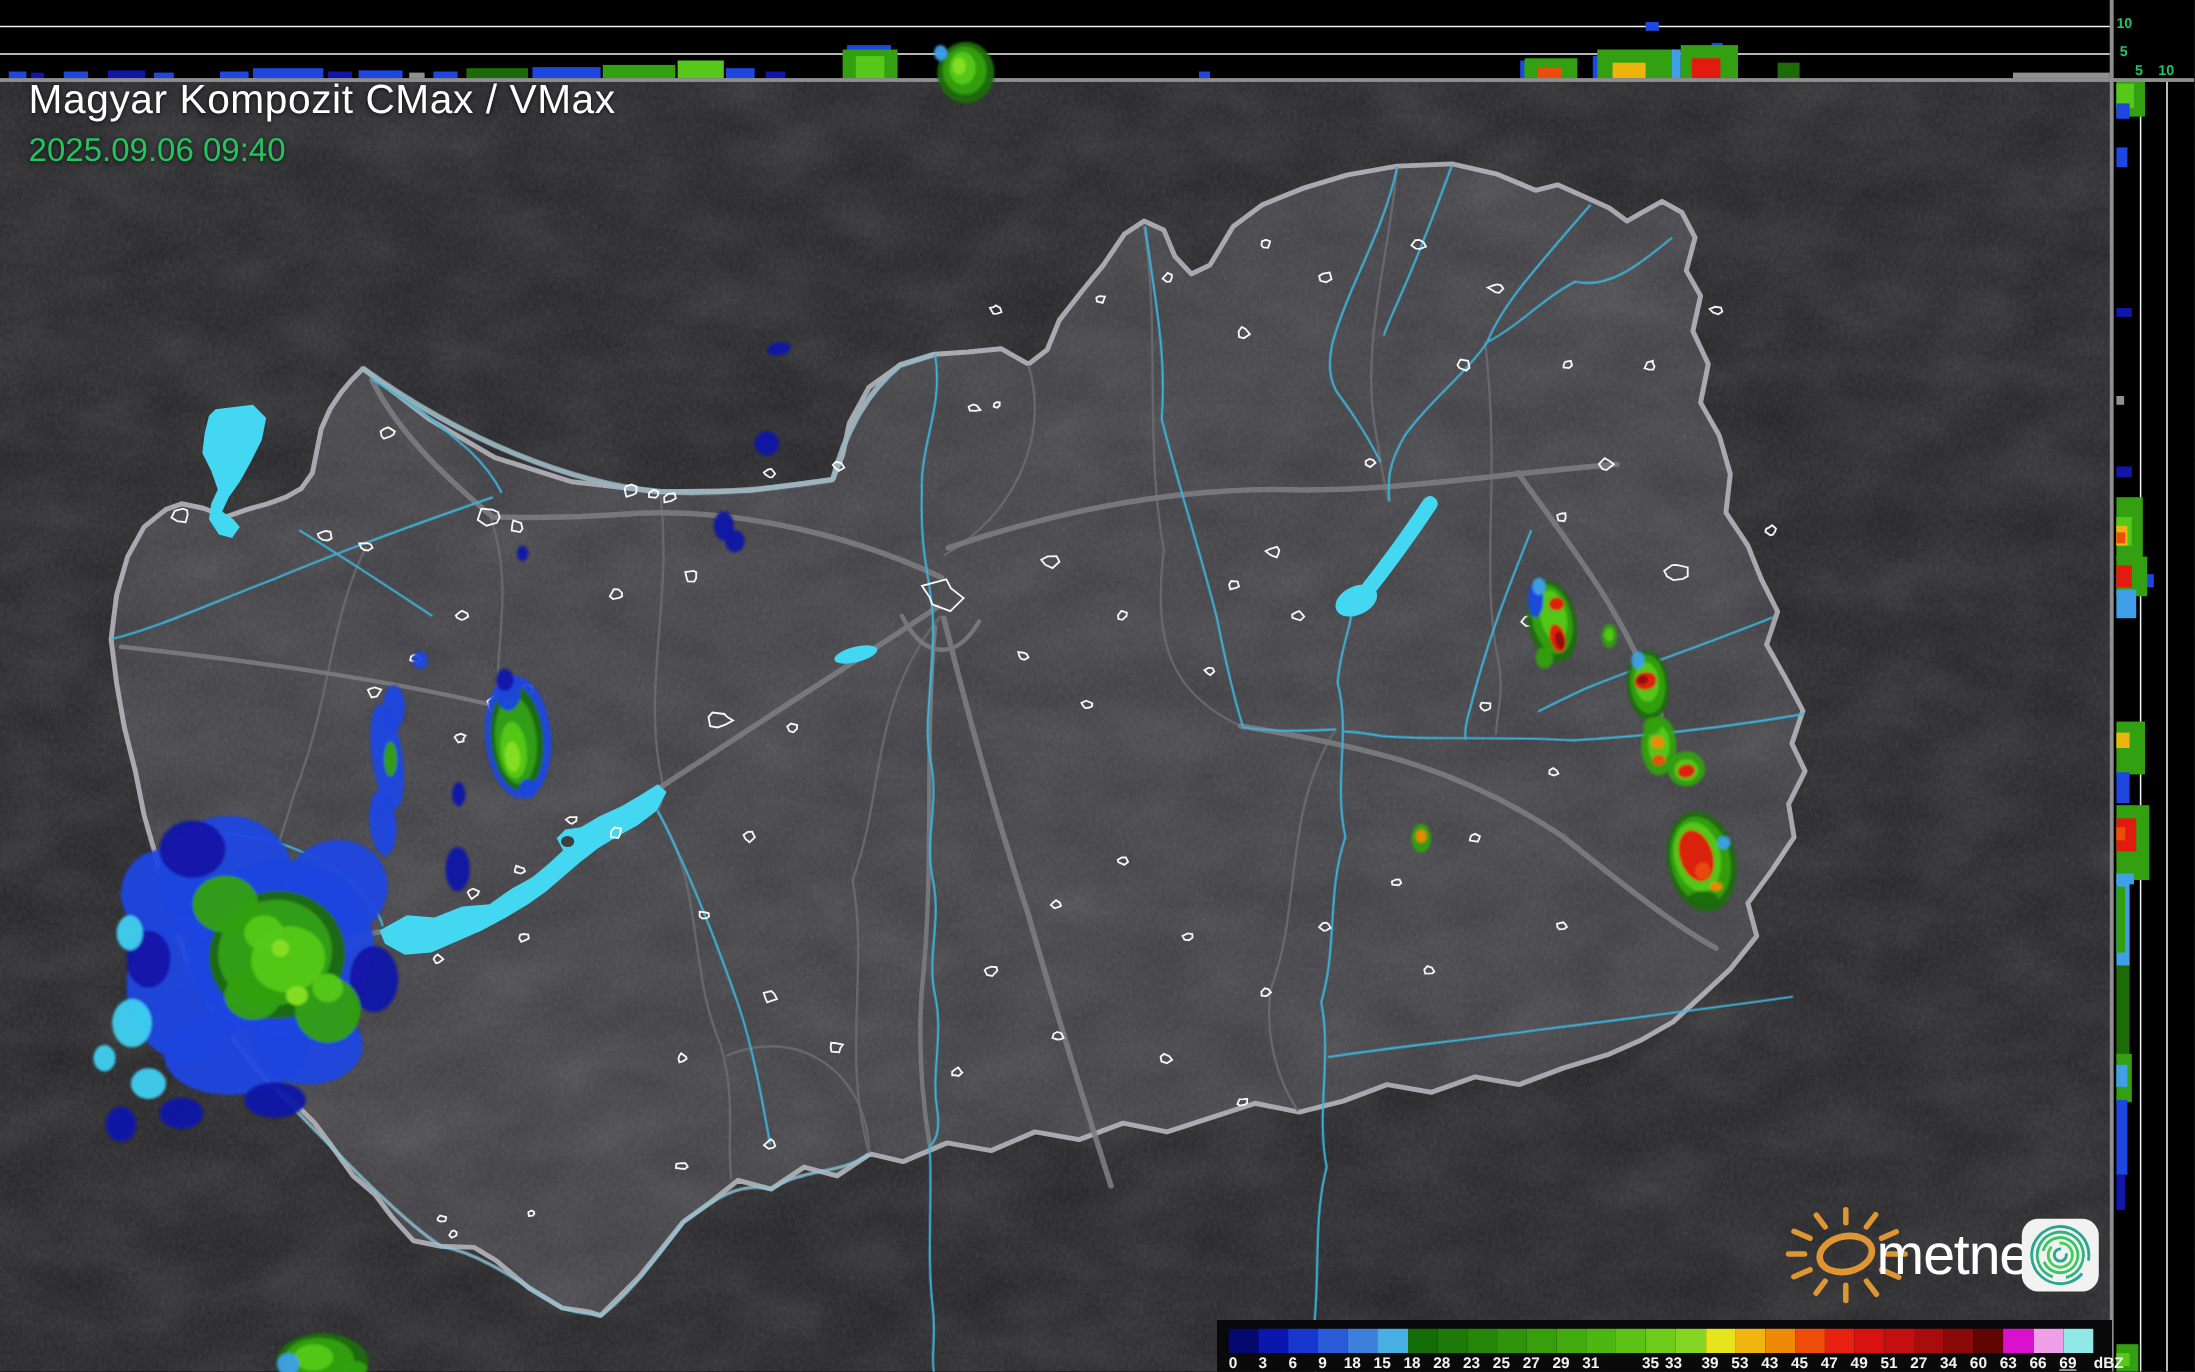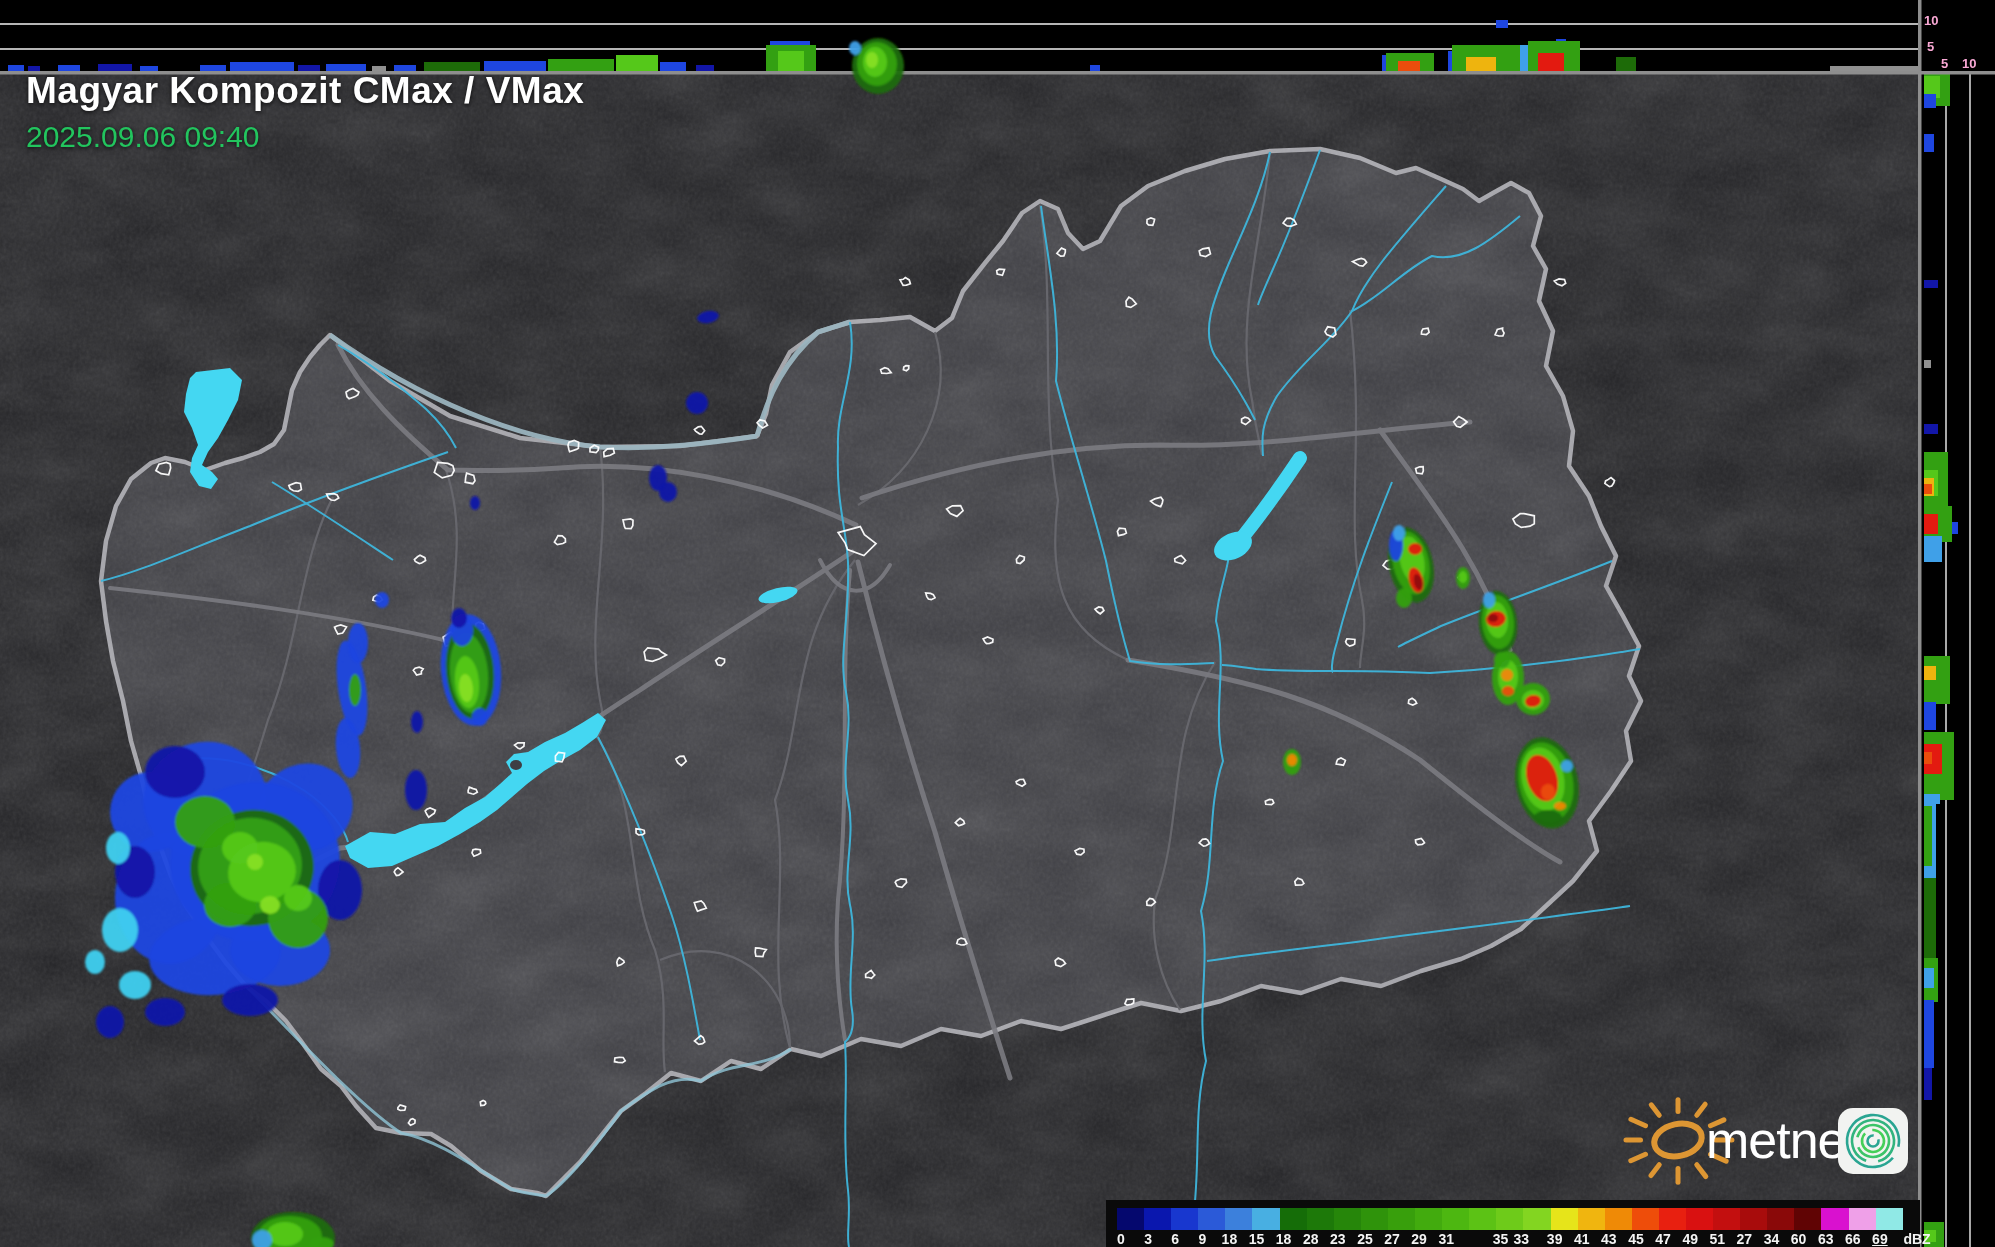--- a/index.html
+++ b/index.html
@@ -10,7 +10,7 @@
        text-shadow:0 1px 4px rgba(0,0,0,.8);}
   .titleblock .t{font-size:37px;font-weight:700;letter-spacing:.5px;}
   .titleblock .d{font-size:30px;margin-top:8px;color:#22c55e;}
-  .cornerlbl{position:absolute;color:#f9a8d4;font-size:13px;font-weight:bold;z-index:22;}
+  .cornerlbl{position:absolute;color:#22c55e;font-size:13px;font-weight:bold;z-index:22;}
   #scalebar{position:absolute;left:1106px;top:1200px;width:814px;height:47px;
        background:#0a0a0a;z-index:25;}
   #scale-swatches{position:absolute;left:11px;top:8px;height:22px;display:flex;}

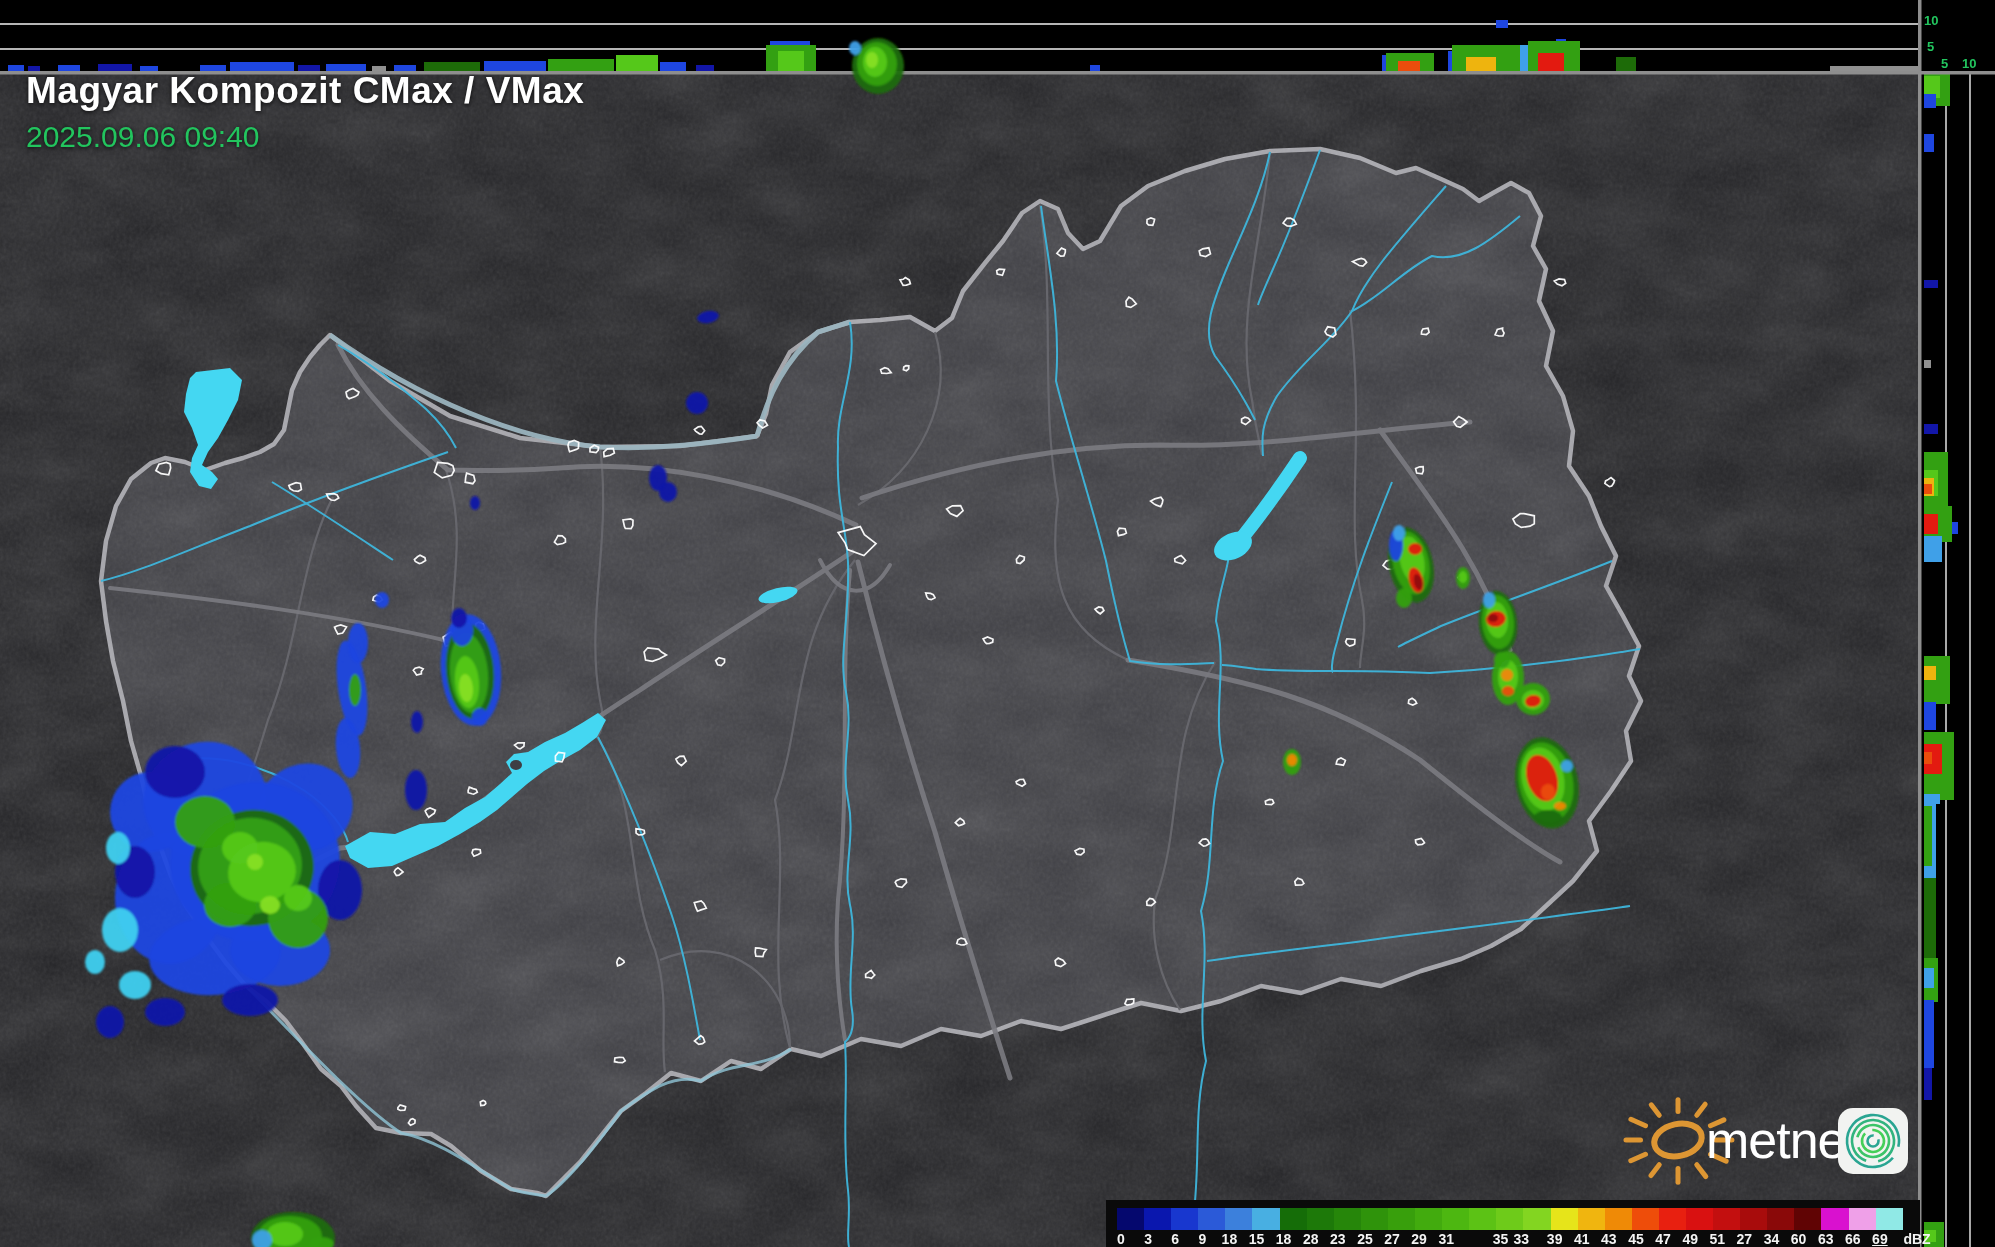--- a/index.html
+++ b/index.html
@@ -8,7 +8,7 @@
   #mapsvg{position:absolute;left:0;top:0;}
   .titleblock{position:absolute;left:26px;top:70px;color:#fff;z-index:20;
        text-shadow:0 1px 4px rgba(0,0,0,.8);}
-  .titleblock .t{font-size:37px;font-weight:700;letter-spacing:.5px;}
+  .titleblock .t{font-size:37px;font-weight:400;letter-spacing:.5px;}
   .titleblock .d{font-size:30px;margin-top:8px;color:#22c55e;}
   .cornerlbl{position:absolute;color:#22c55e;font-size:13px;font-weight:bold;z-index:22;}
   #scalebar{position:absolute;left:1106px;top:1200px;width:814px;height:47px;

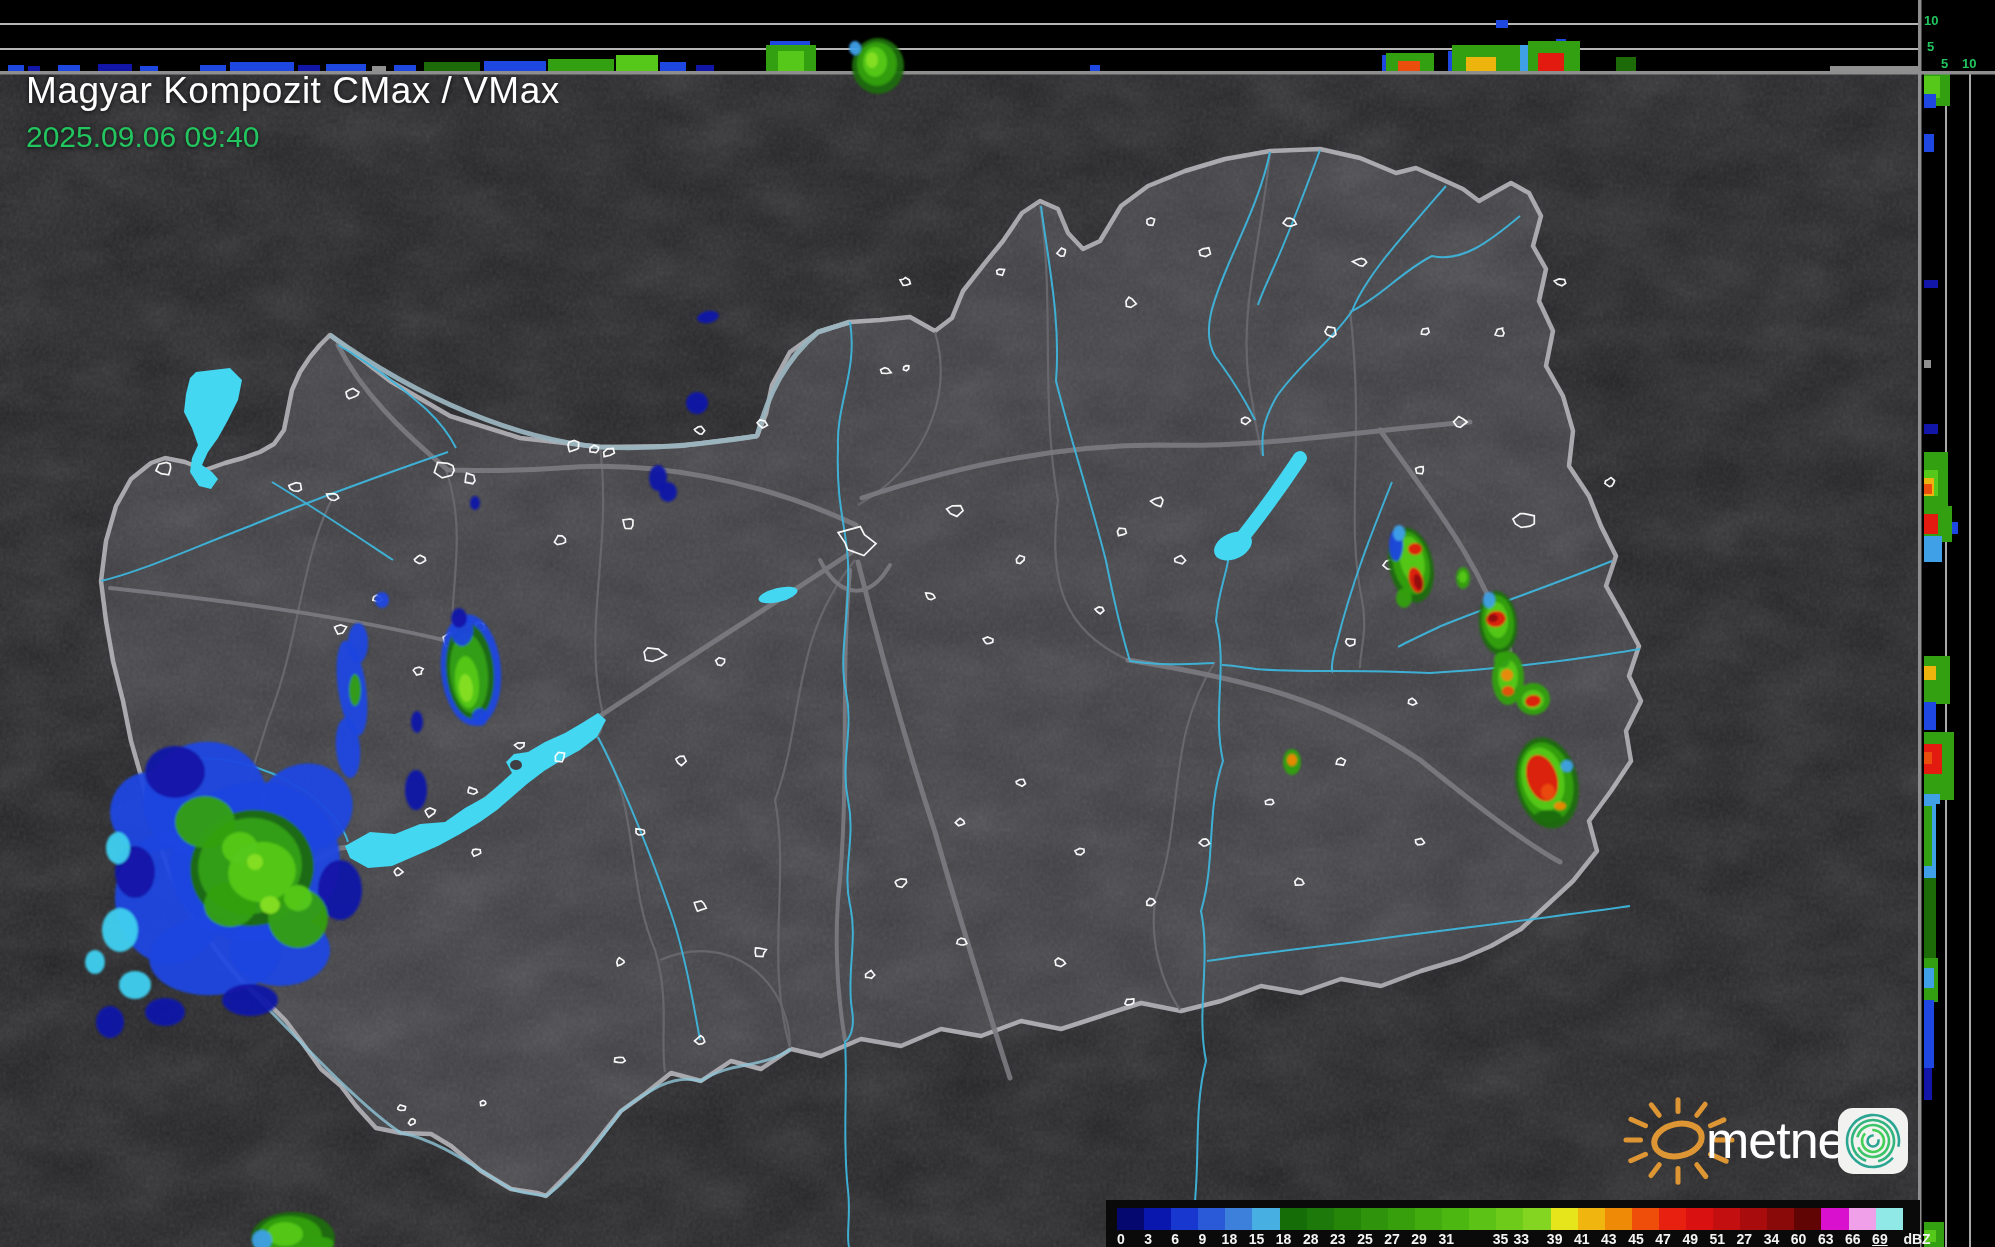--- a/index.html
+++ b/index.html
@@ -457,7 +457,7 @@
         <span style="left: 383.448px;">35</span>
         <span style="left: 410.552px; margin-top: 48px;">37</span>
         <span style="left: 437.655px;">39</span>
-        <span style="left: 464.759px;">41</span>
+        <span style="left: 464.759px;">53</span>
         <span style="left: 491.862px;">43</span>
         <span style="left: 518.966px;">45</span>
         <span style="left: 546.069px;">47</span>

